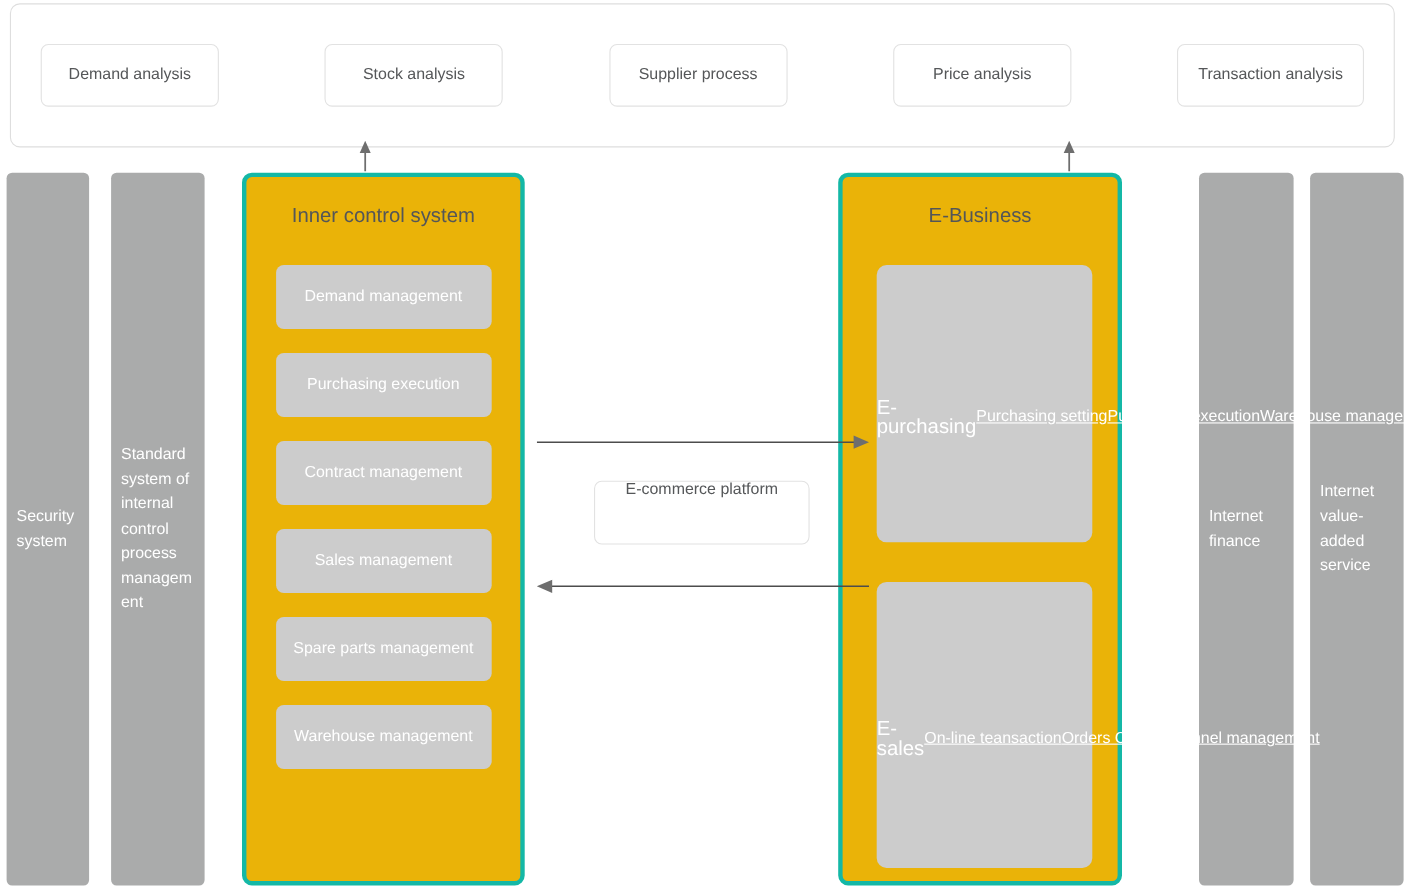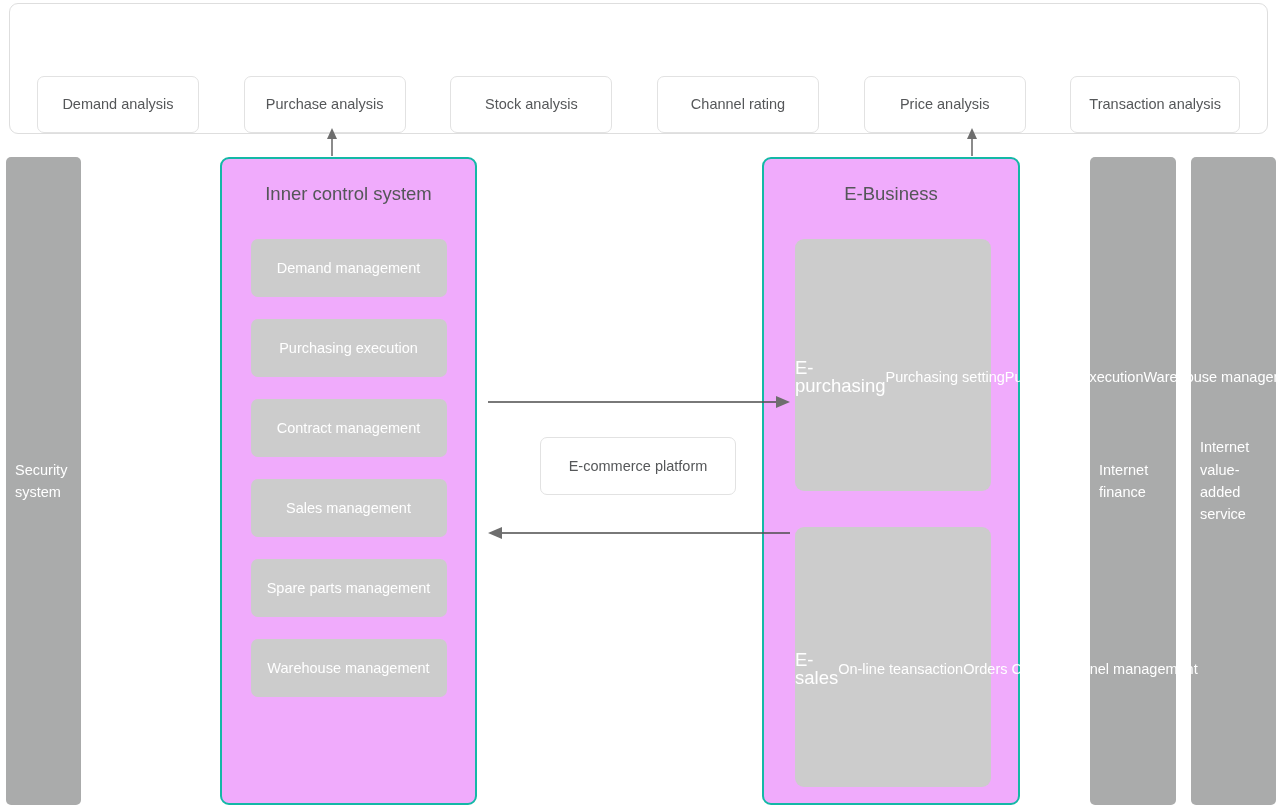--- a/index.html
+++ b/index.html
@@ -39,7 +39,7 @@
     width: 100%;
     height: 100%;
     display: flex;
-    align-items: flex-end;
+    align-items: center;
     justify-content: space-between;
     padding: 0 27px;
   }

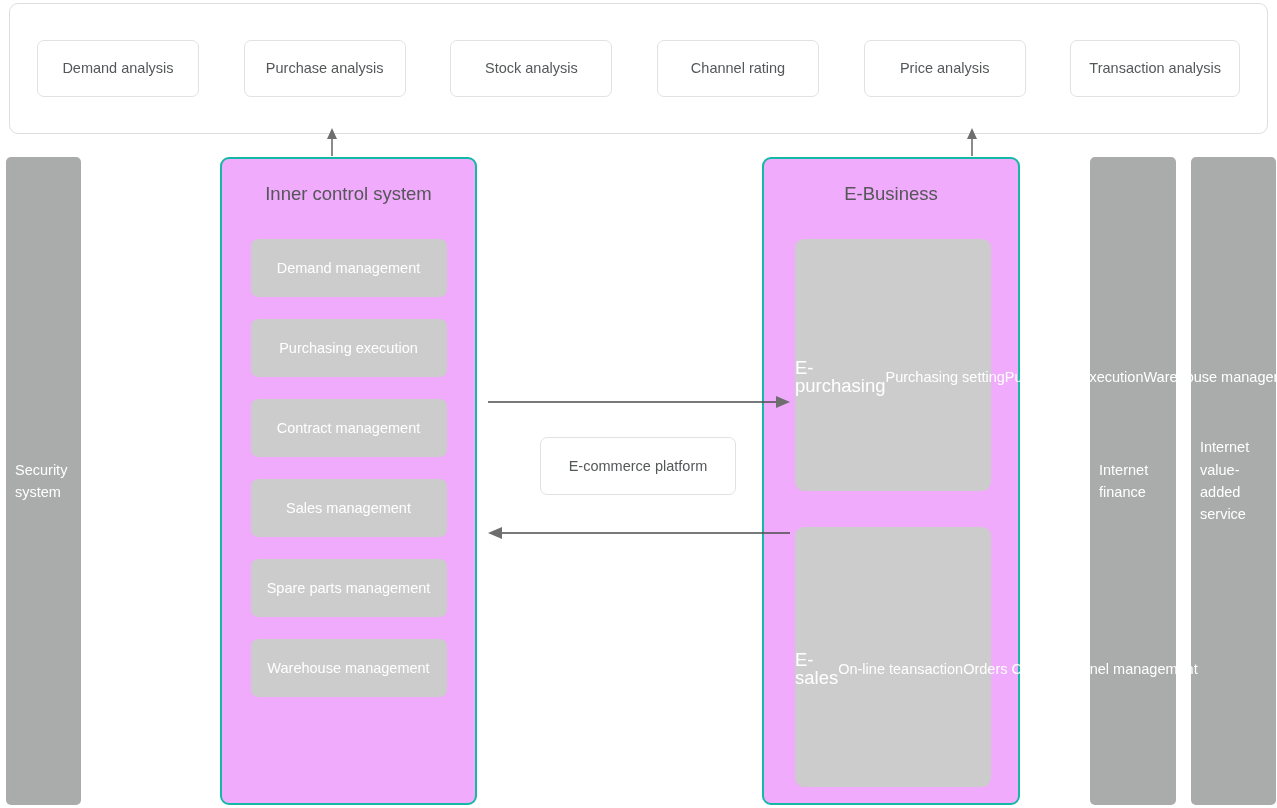--- a/index.html
+++ b/index.html
@@ -205,9 +205,6 @@
         <span>Demand analysis</span>
       </div>
       <div class="analysis-chip">
-        <span>Purchase analysis</span>
-      </div>
-      <div class="analysis-chip">
         <span>Stock analysis</span>
       </div>
       <div class="analysis-chip">

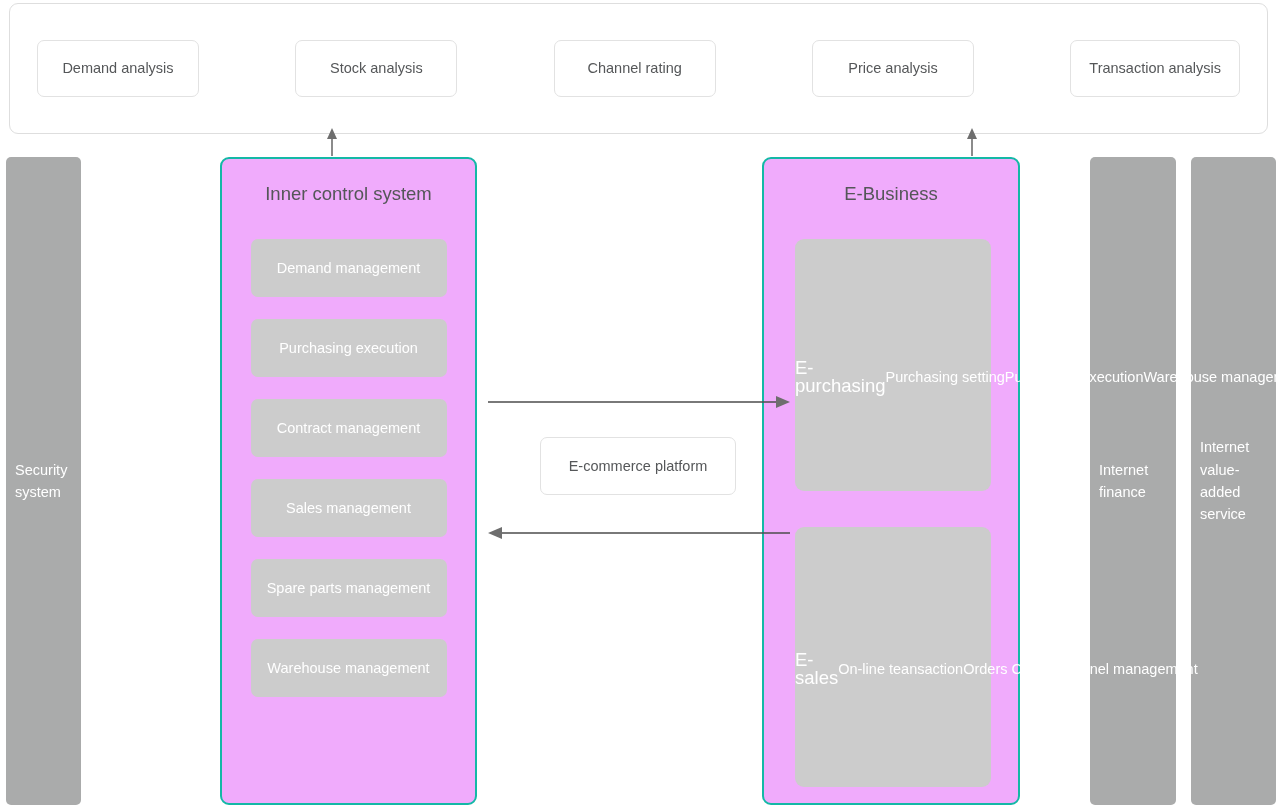--- a/index.html
+++ b/index.html
@@ -208,7 +208,7 @@
         <span>Stock analysis</span>
       </div>
       <div class="analysis-chip">
-        <span>Channel rating</span>
+        <span>Supplier process</span>
       </div>
       <div class="analysis-chip">
         <span>Price analysis</span>

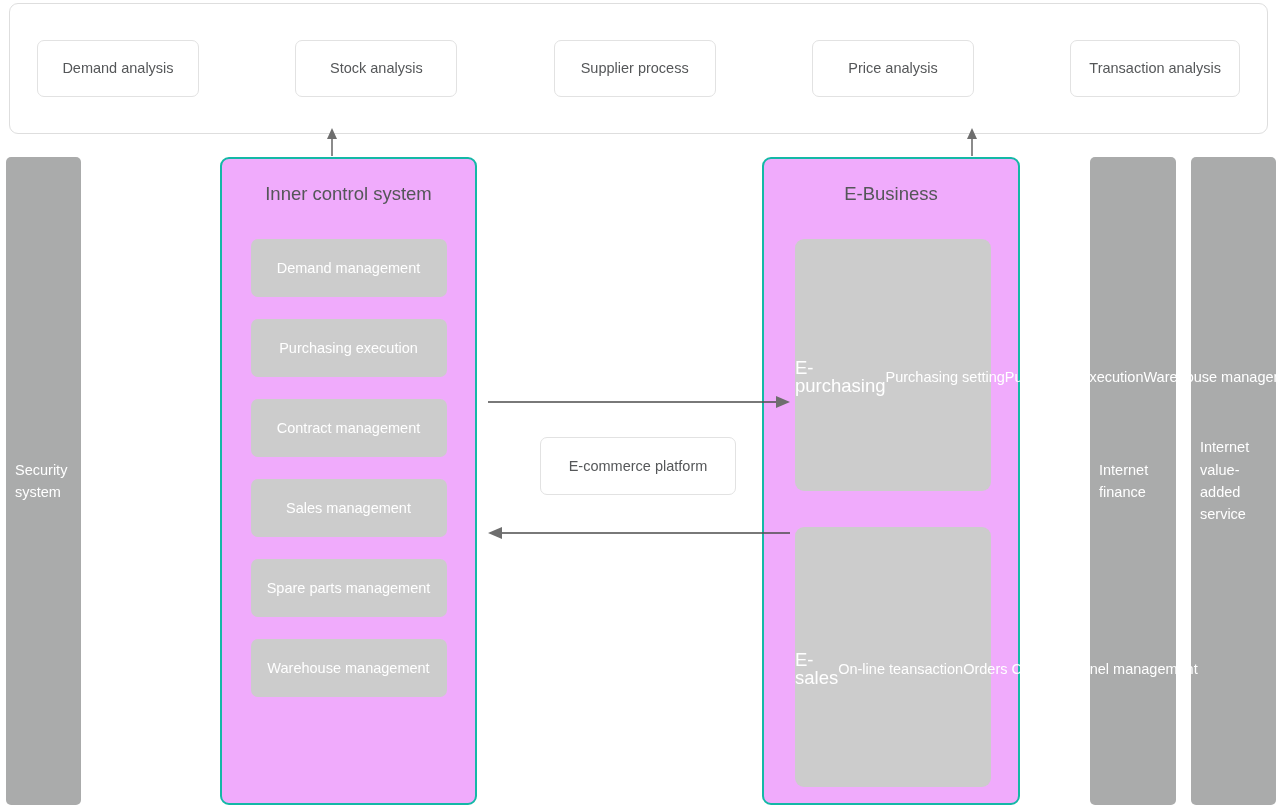--- a/index.html
+++ b/index.html
@@ -90,9 +90,9 @@
   
   .panel {
     position: absolute;
-    border: 2px solid #14b8a6;
+    border: 4px solid #14b8a6;
     border-radius: 9px;
-    background: #f0abfc;
+    background: #eab308;
   }
 
   #panel-inner    { left: 220px; top: 157px; width: 257px; height: 648px; }

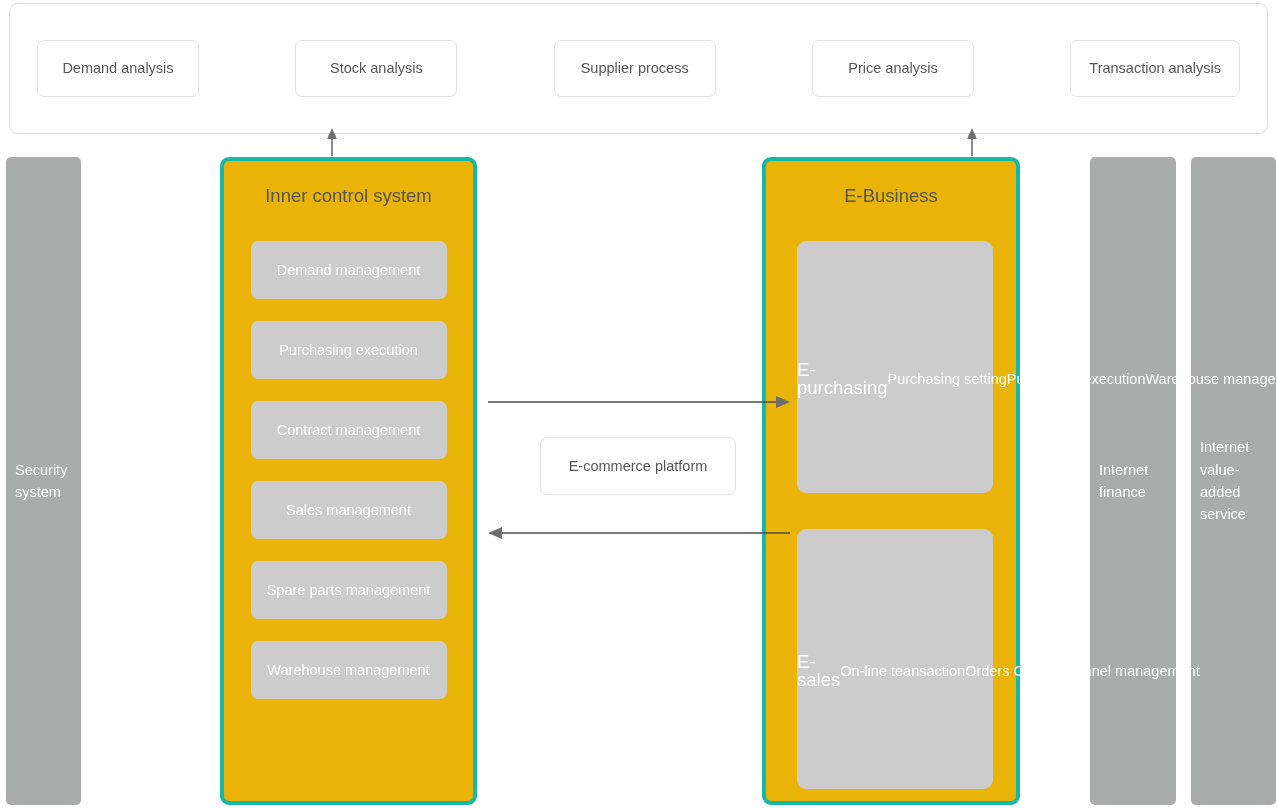--- a/index.html
+++ b/index.html
@@ -165,6 +165,7 @@
     margin-top: 25px;
     white-space: nowrap;
     cursor: pointer;
+    text-decoration: underline;
   }
 
   

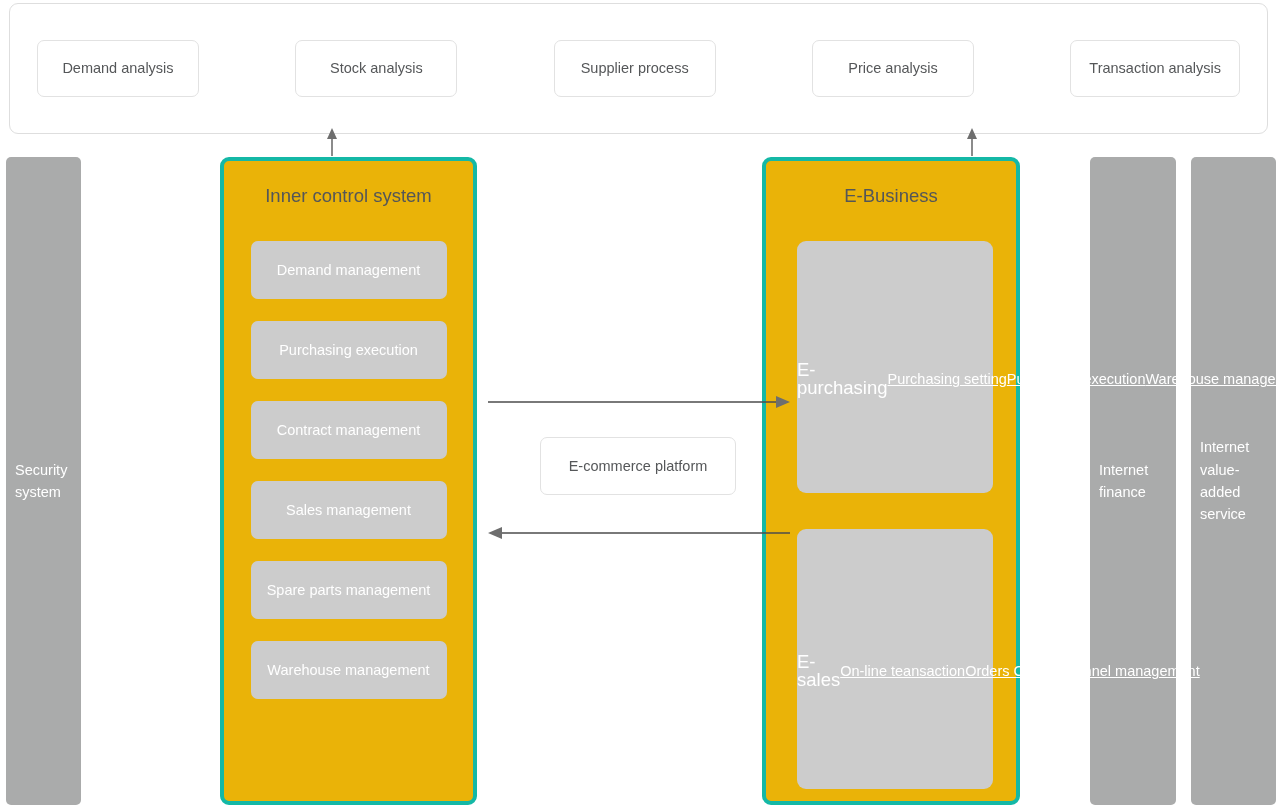--- a/index.html
+++ b/index.html
@@ -238,6 +238,9 @@
     <span class="band-label">Security system</span>
   </div>
 
+  <div class="side-band" id="band-standard">
+    <span class="band-label">Standard system of internal control process management</span>
+  </div>
 
   <div class="side-band" id="band-internet-fin">
     <span class="band-label">Internet finance</span>

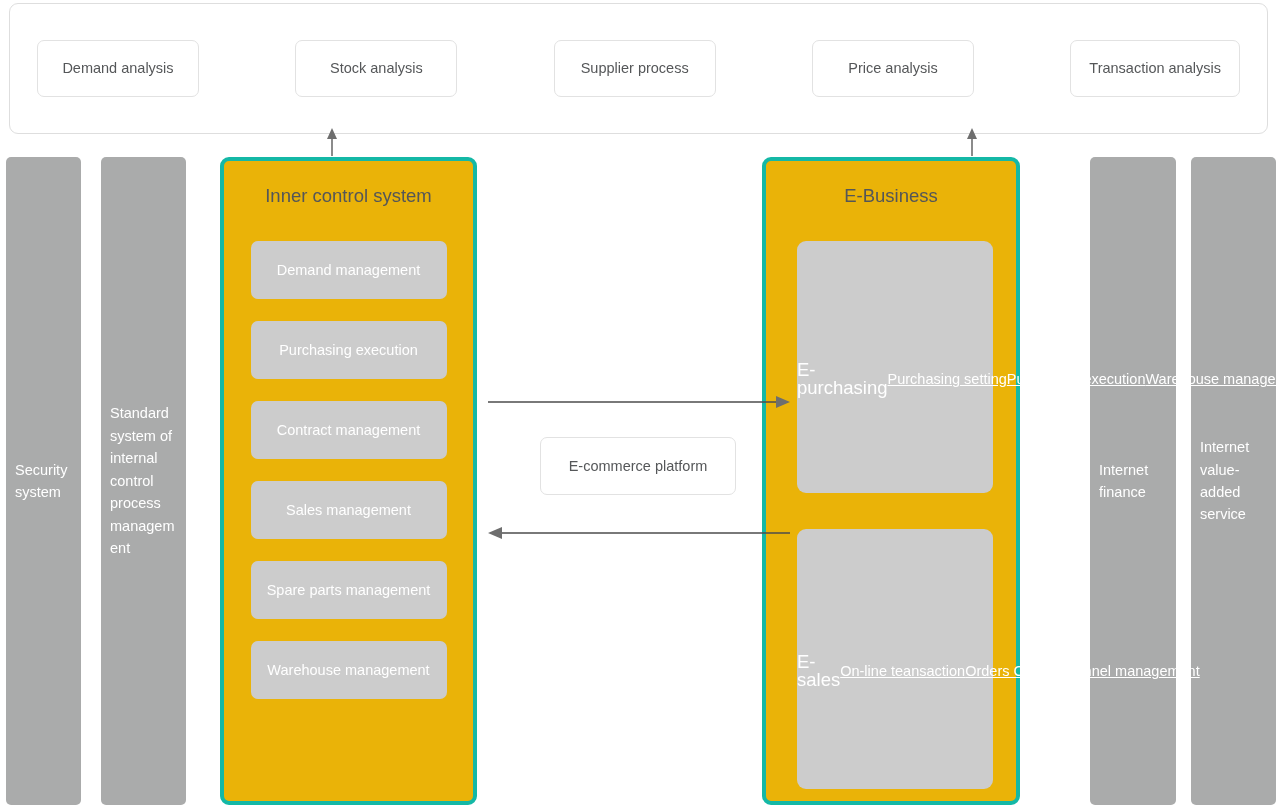--- a/index.html
+++ b/index.html
@@ -179,7 +179,7 @@
     border-radius: 7px;
     background: #ffffff;
     display: flex;
-    align-items: center;
+    align-items: flex-start;
     justify-content: center;
     color: #555759;
     font-size: 14.5px;

